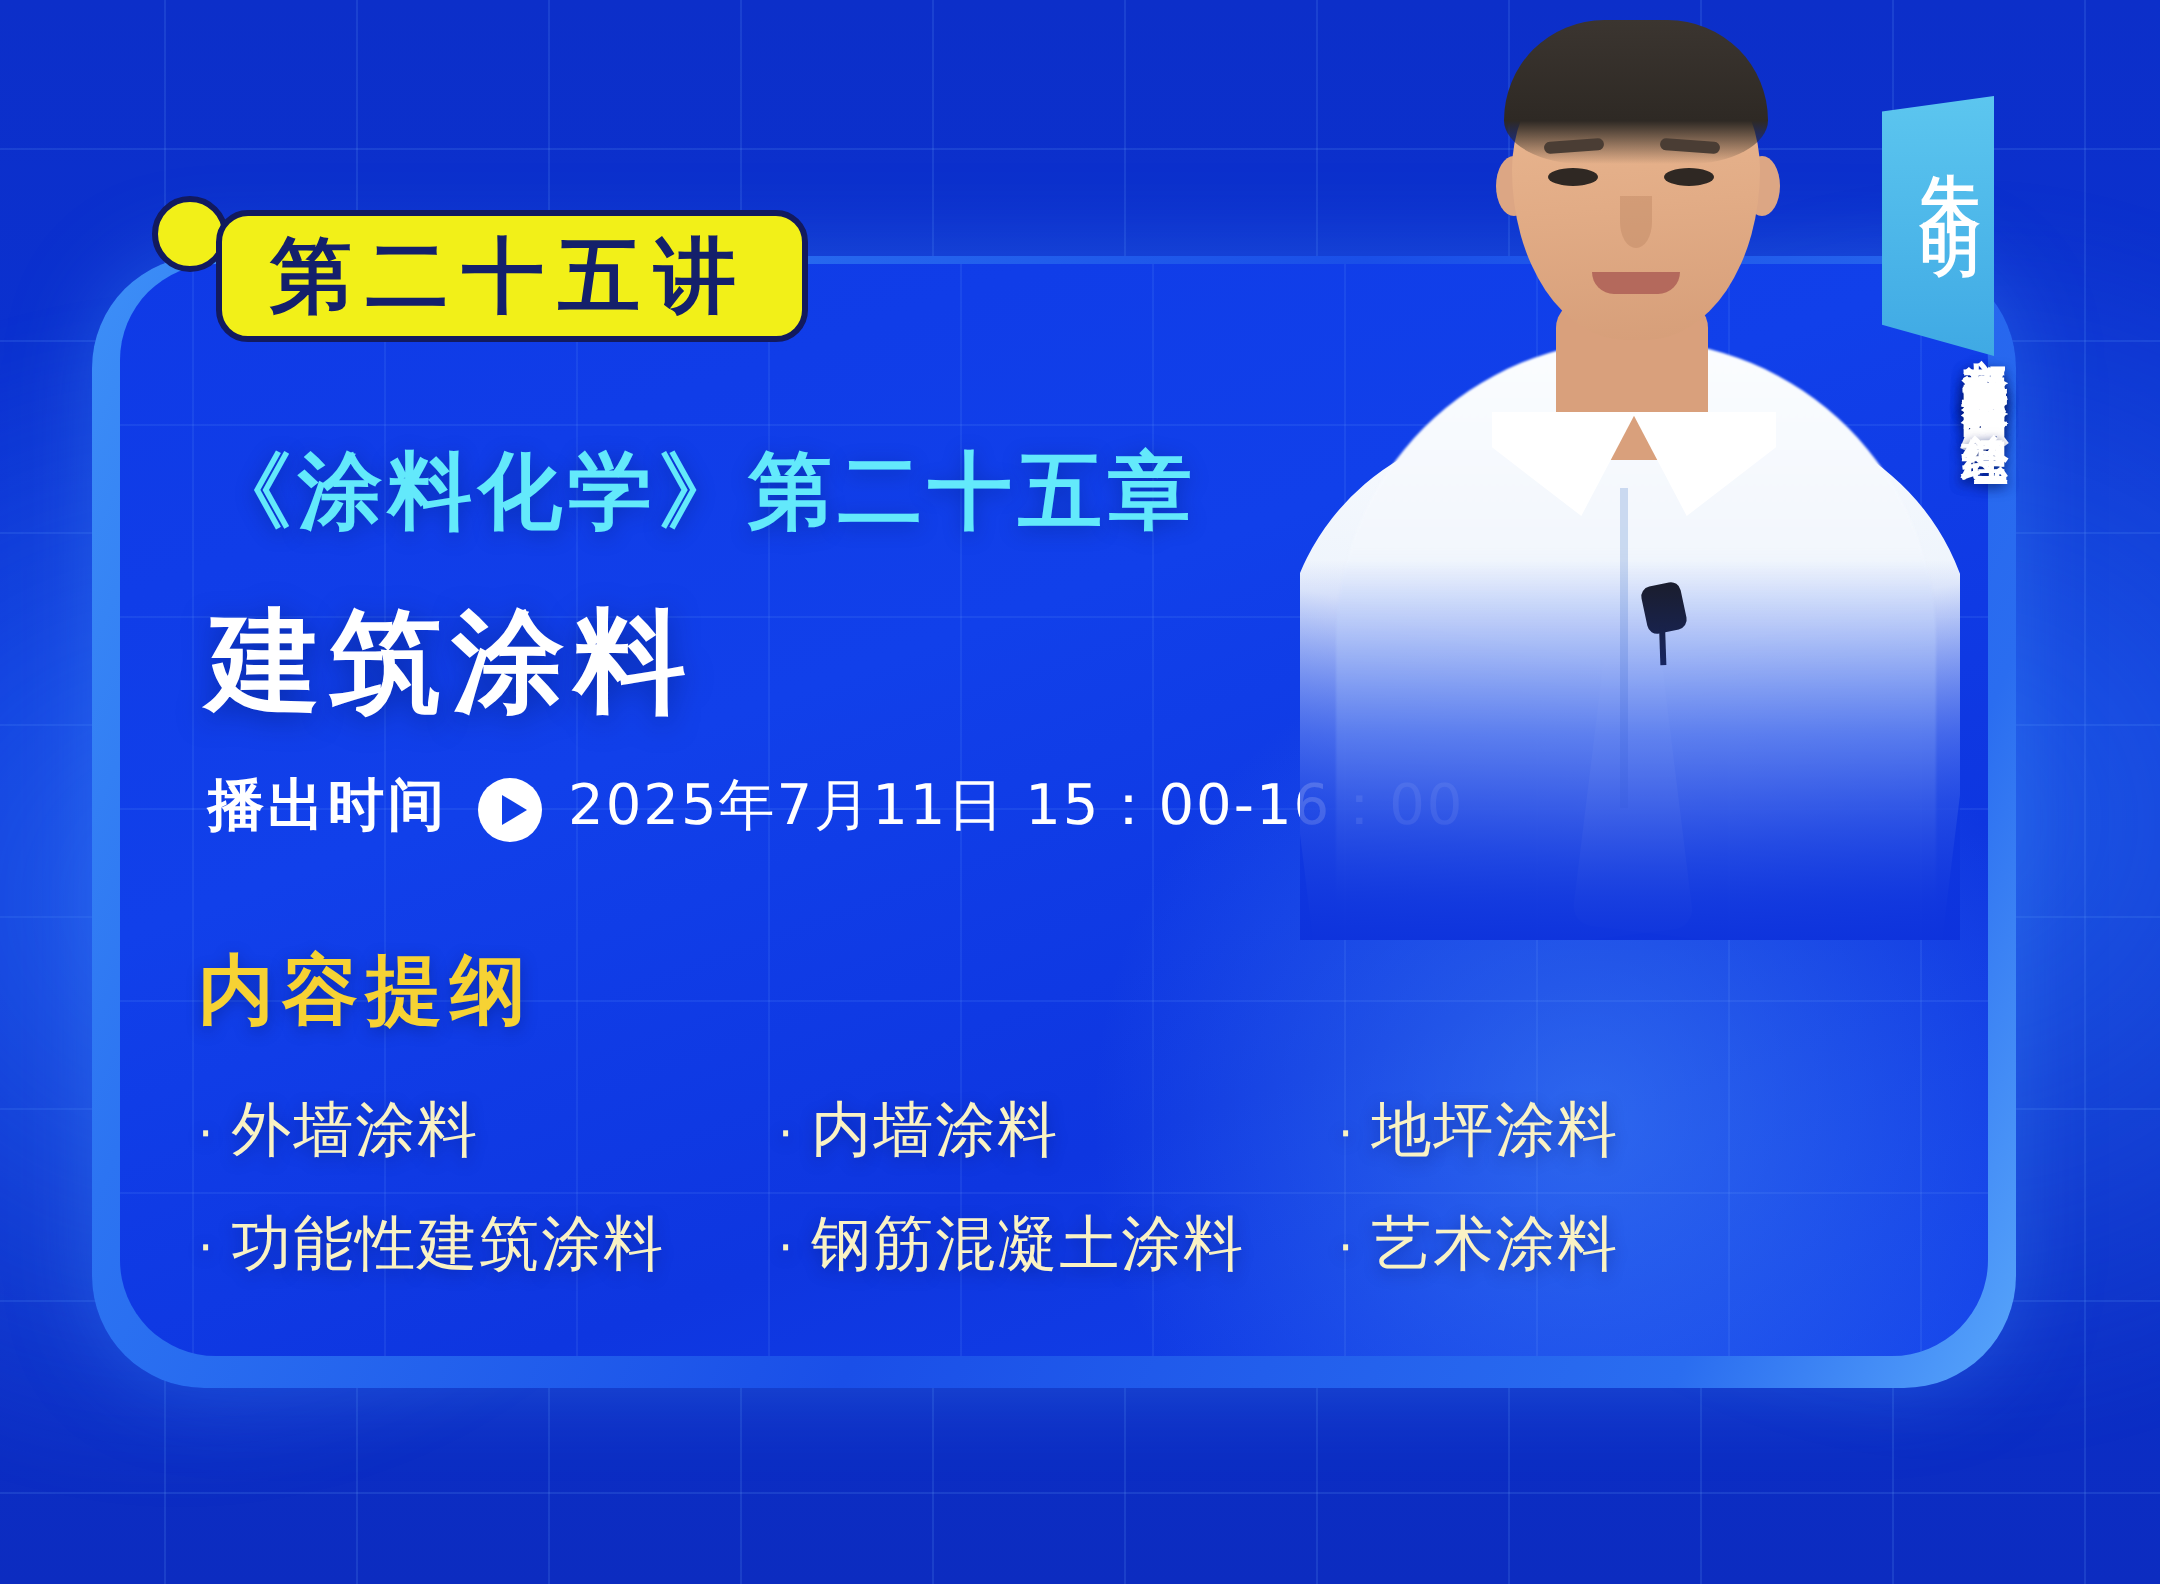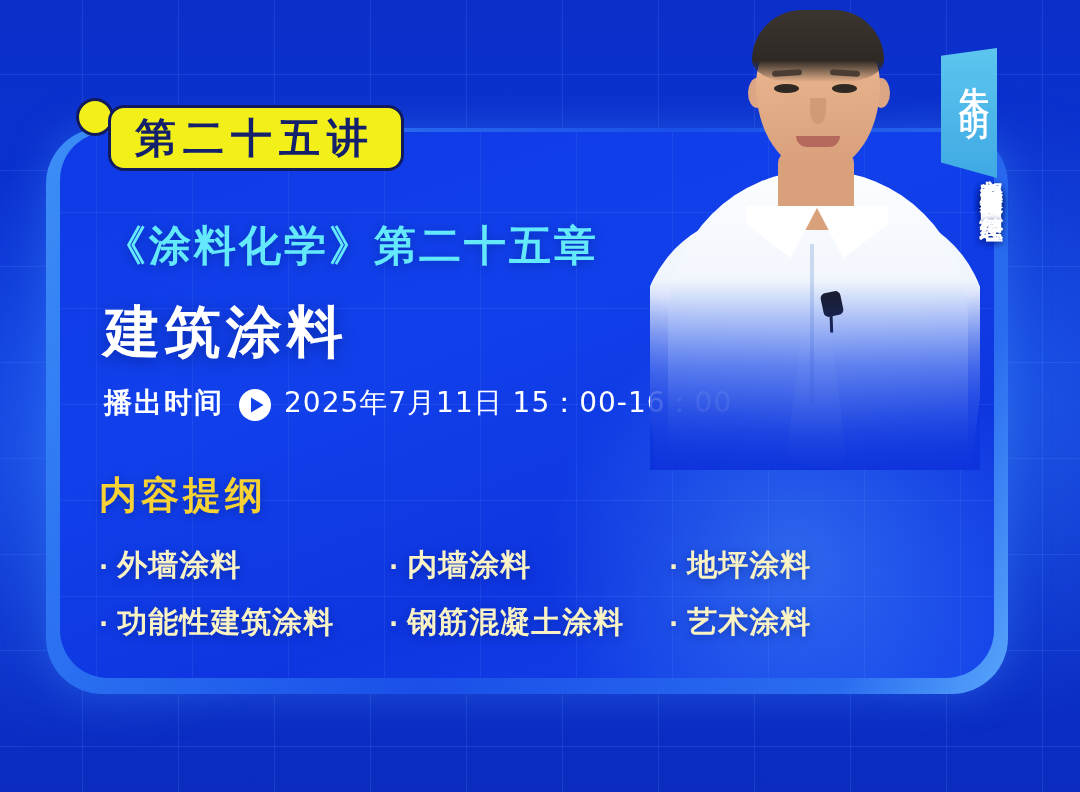--- a/index.html
+++ b/index.html
@@ -204,7 +204,7 @@
   .outline-item {
     font-family: "DejaVu Sans", "Liberation Sans", sans-serif;
     font-size: 30px;
-    font-weight: bold;
+    font-weight: normal;
     color: #f9f2c4;
     letter-spacing: 1px;
     white-space: nowrap;

